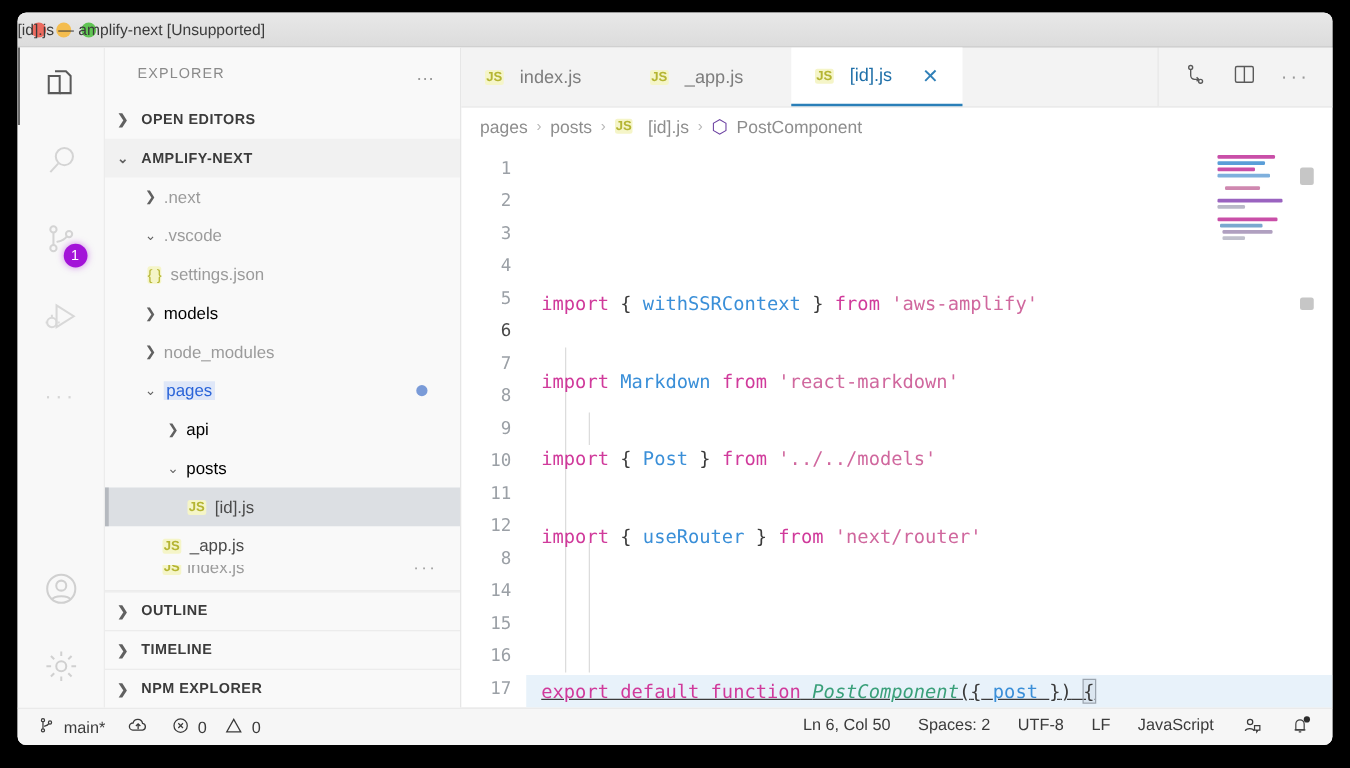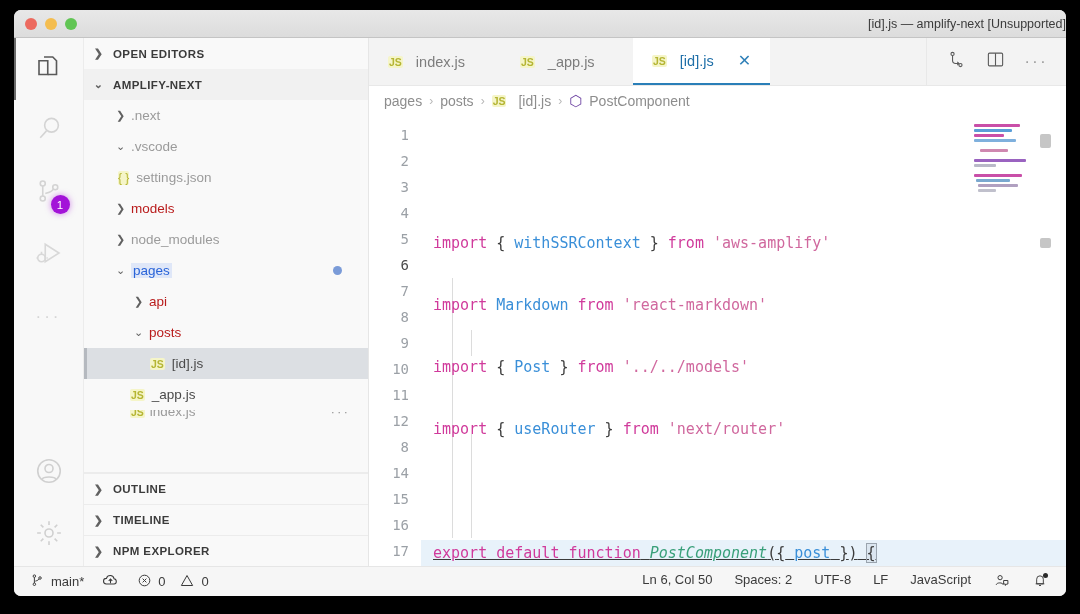--- a/index.html
+++ b/index.html
@@ -32,7 +32,7 @@
   .dot.yellow { background: #f4bd4f; }
   .dot.green { background: #61c554; }
   .win-title {
-    position: absolute; left: 0; right: 0; text-align: right;
+    position: absolute; left: 0; right: 0; text-align: left;
     font-size: 12.5px; color: #3b3b3b;
   }
   

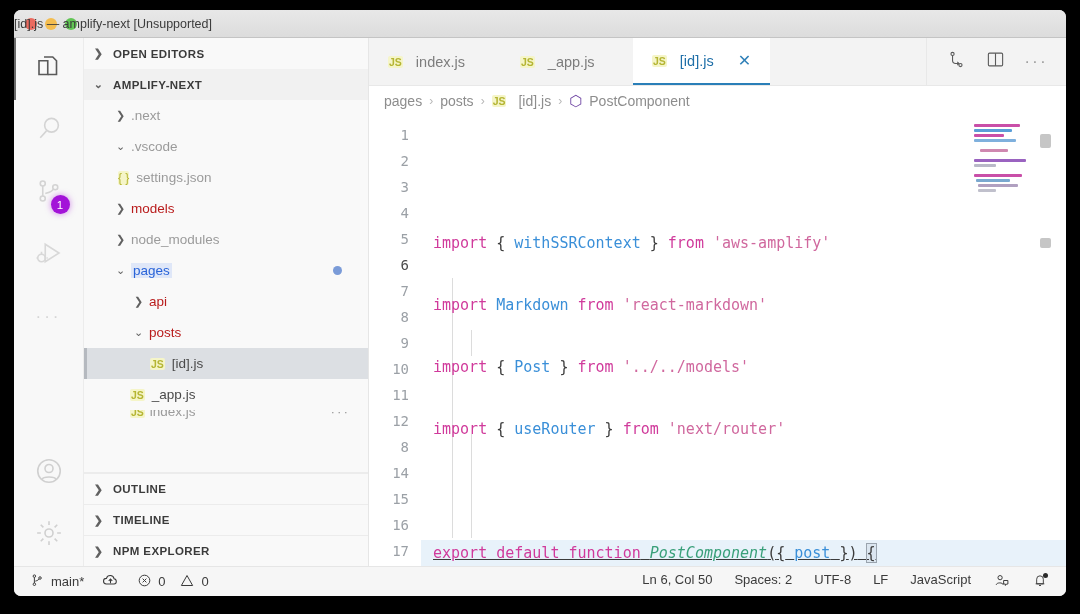--- a/index.html
+++ b/index.html
@@ -267,6 +267,10 @@
     </div>
 
     <div class="sidebar">
+      <div class="sb-header">
+        <span>EXPLORER</span>
+        <span class="dots">…</span>
+      </div>
 
       <div class="sb-section">
         <span class="chev">❯</span>

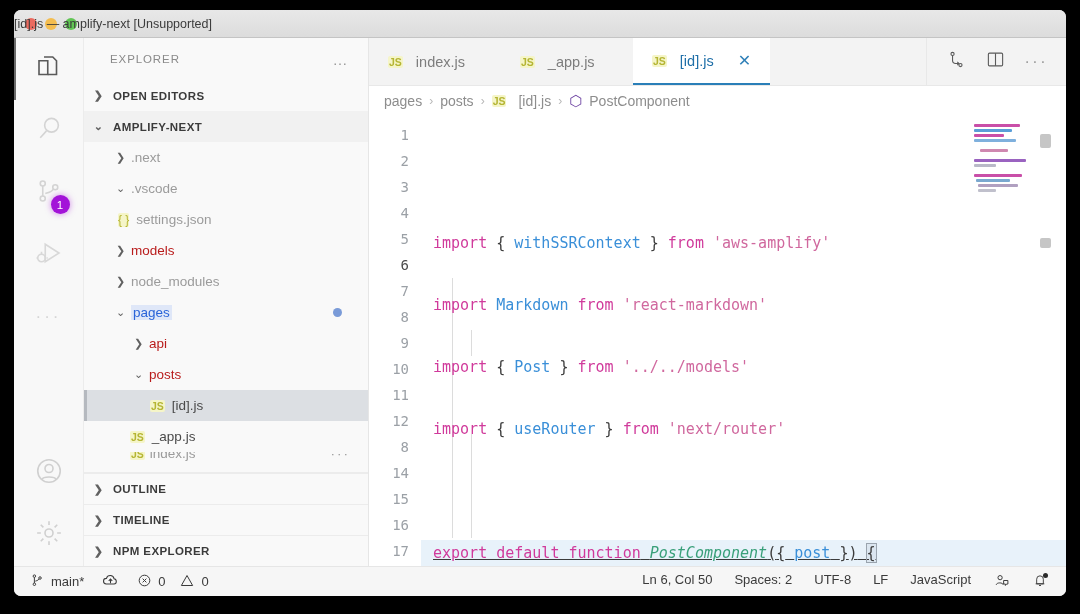--- a/index.html
+++ b/index.html
@@ -107,7 +107,7 @@
     background:#b5b9bf;
   }
   .row .label { margin-left: 2px; }
-  .row.folder .label { color: #b91c1c; }
+  .row.folder .label { color: #000000; }
   .row.dim .label { color: #9b9b9b; }
   .row.highlight .label { color: #2a64d8; background: #dfe7f8; padding: 0 2px; }
   .js-ico {

